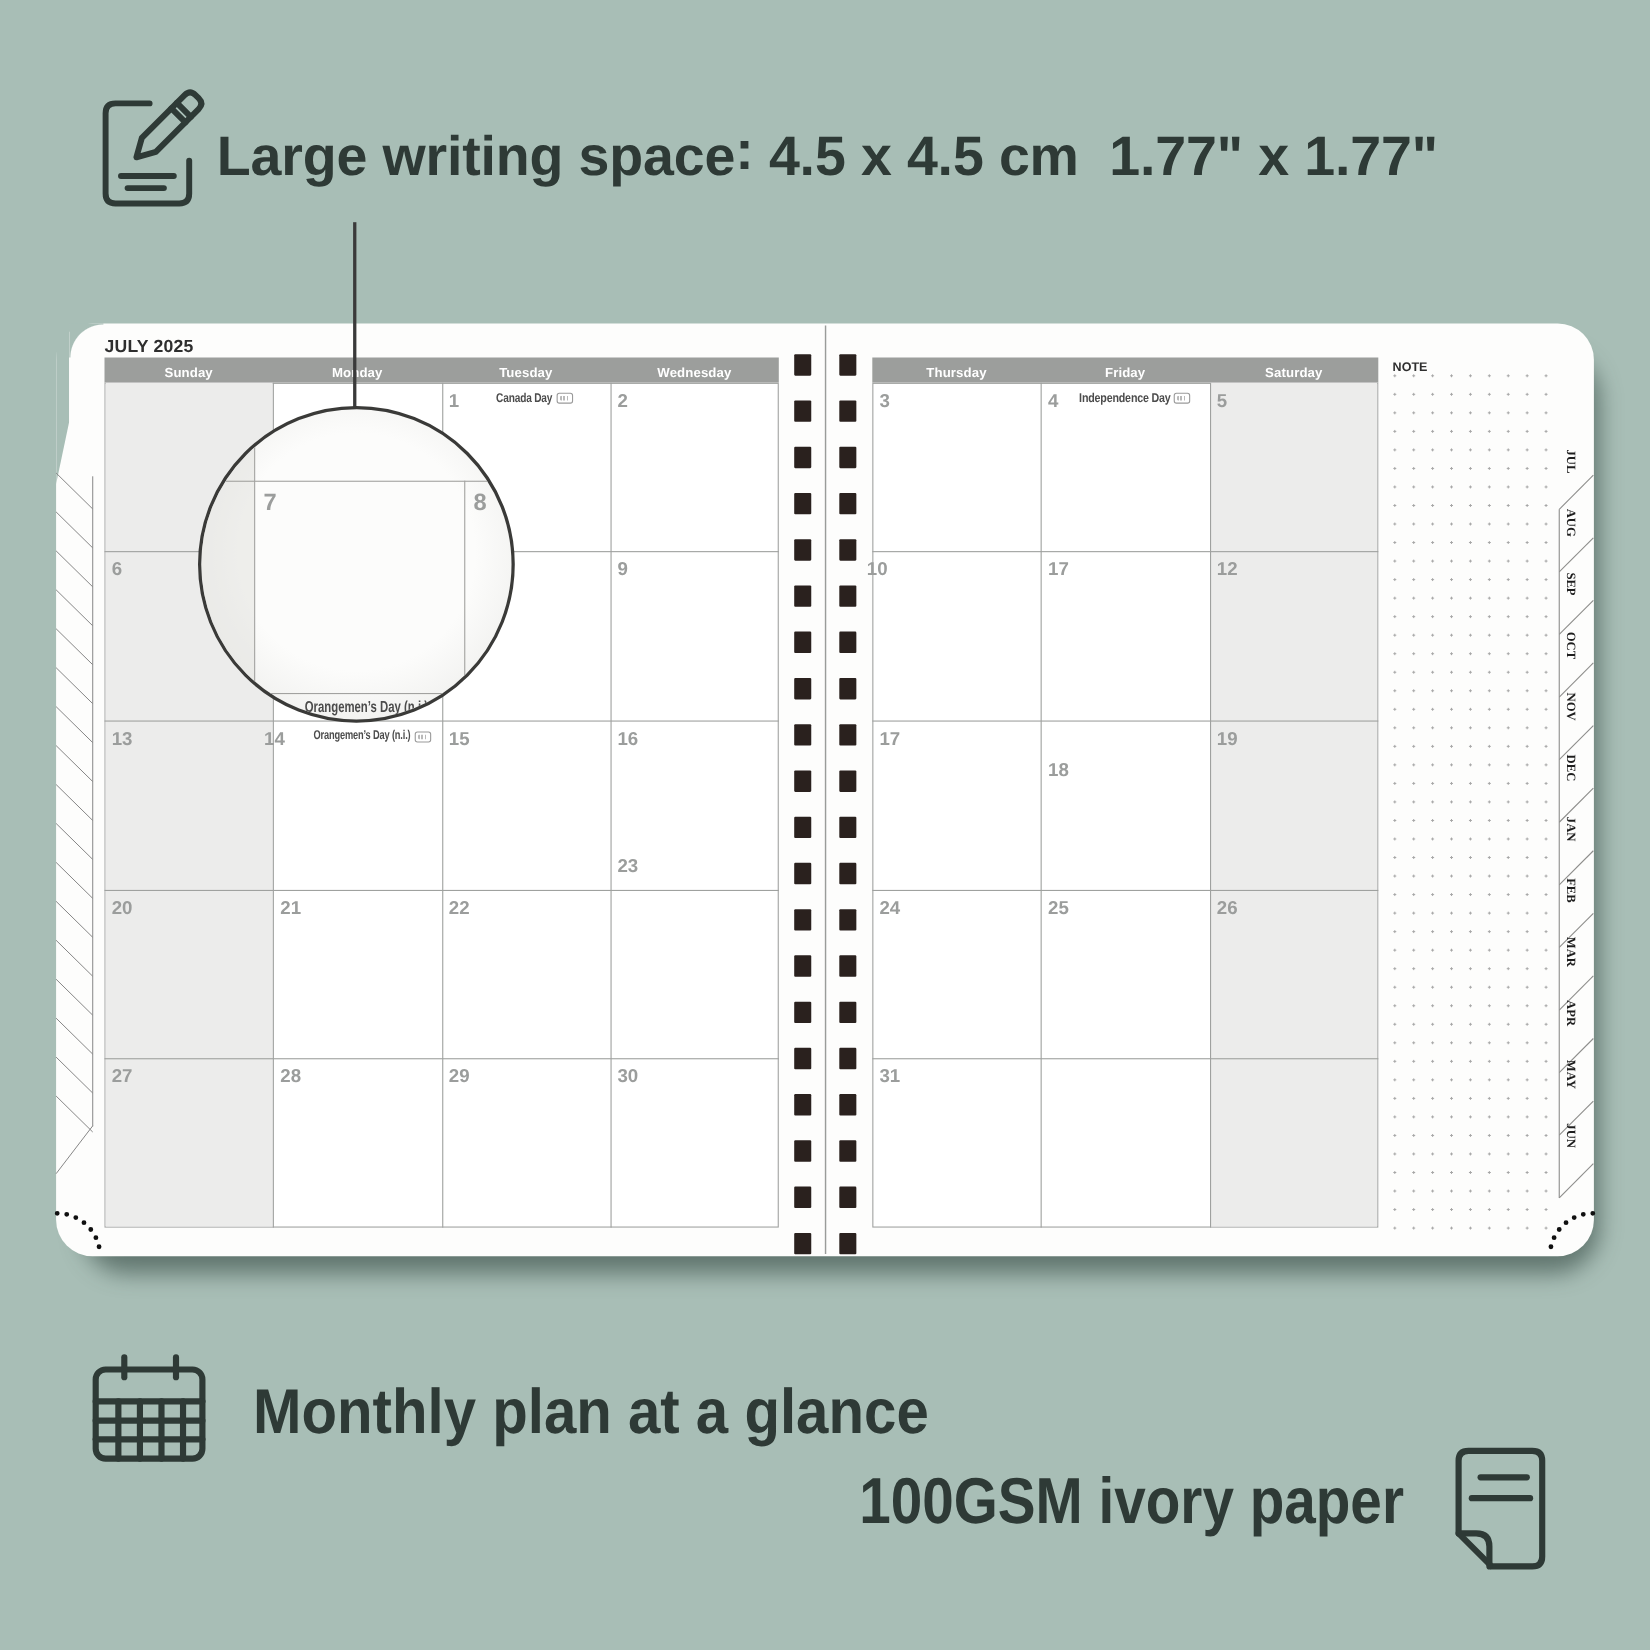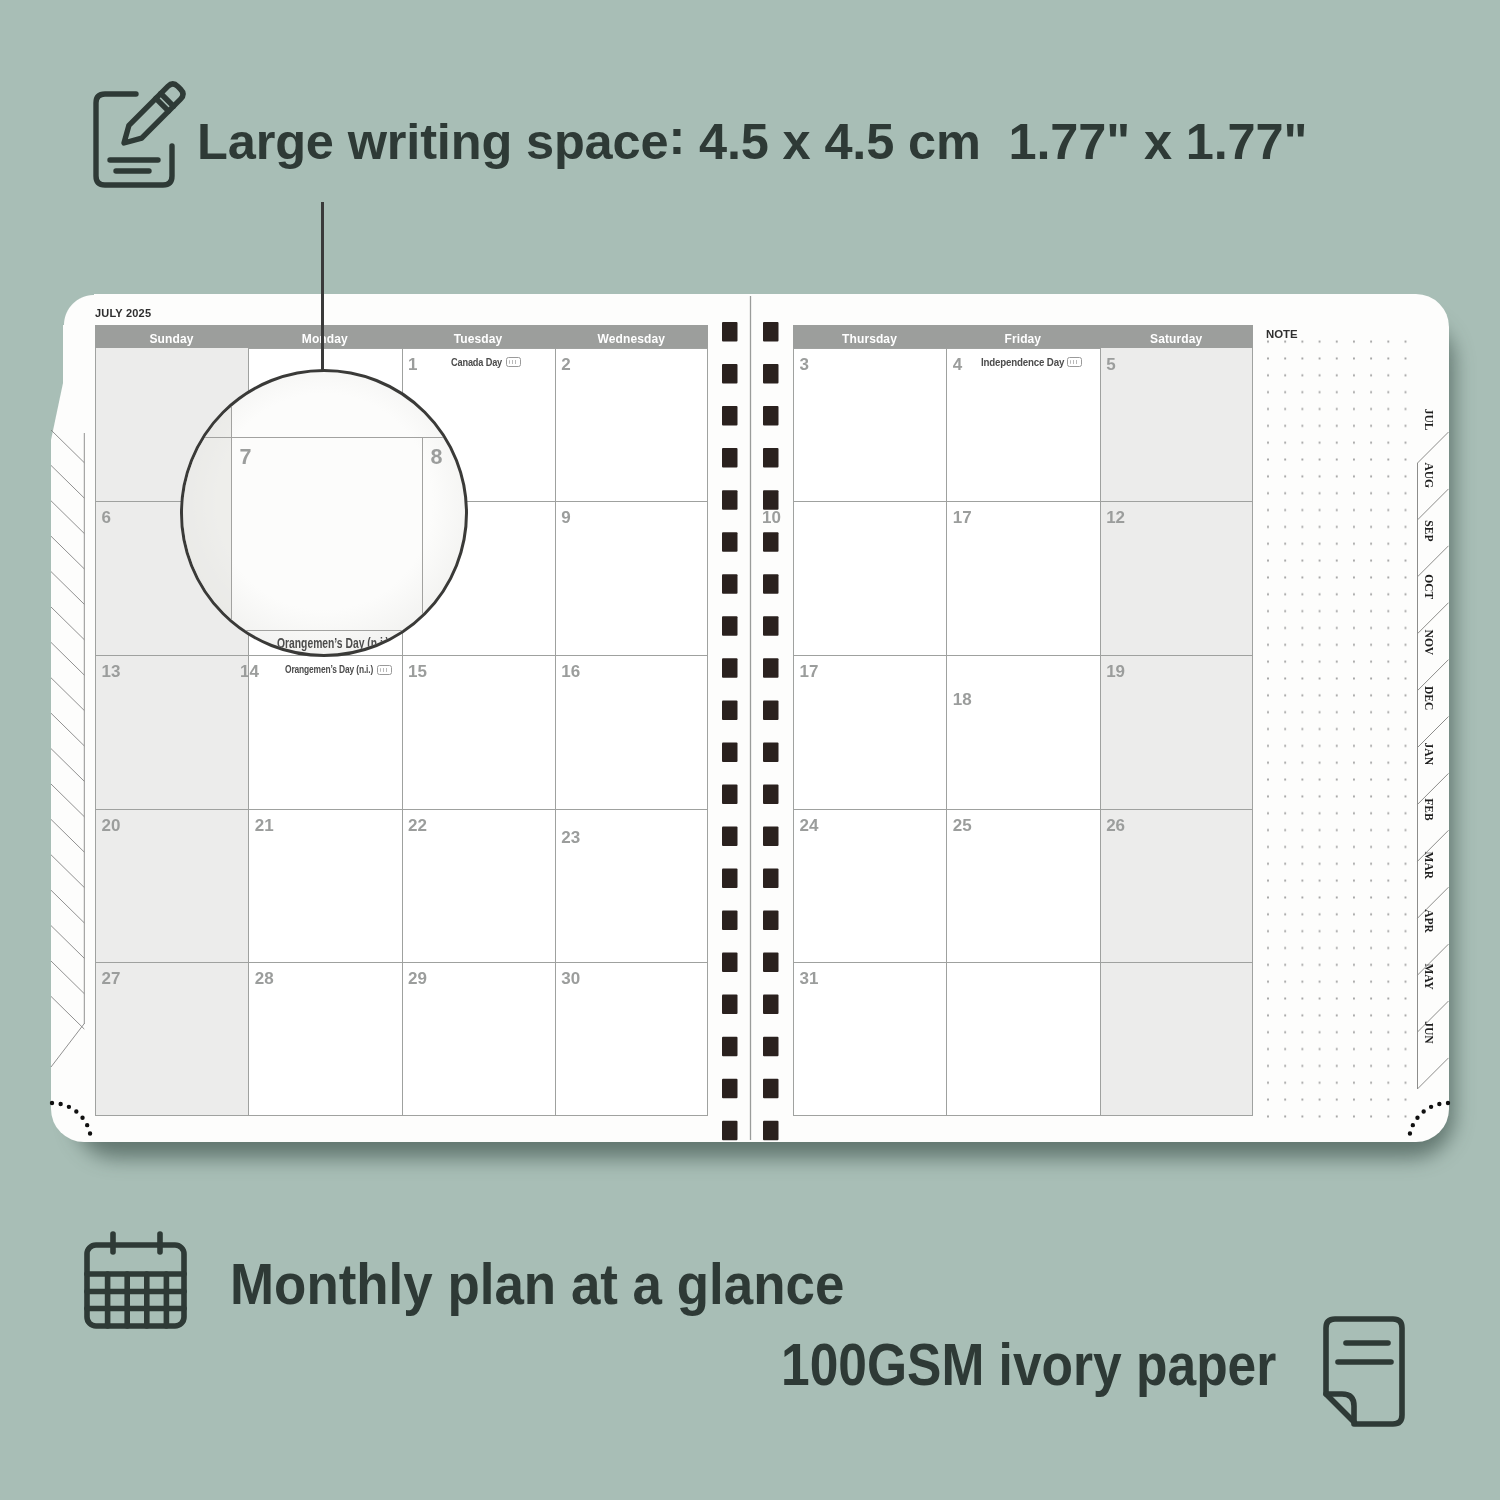--- a/index.html
+++ b/index.html
@@ -34,7 +34,7 @@
 <div class="abs" style="left:51px;top:294px;width:12px;height:146px;background:#a8beb6;clip-path:polygon(0 0,100% 0,100% 61%,0 100%);"></div>
 <div class="abs" style="left:63px;top:294px;width:31px;height:31px;background:radial-gradient(circle at 100% 100%,rgba(0,0,0,0) 29.5px,#a8beb6 30.5px);"></div>
 
-<div class="abs" style="left:95px;top:307px;font-size:11px;font-weight:bold;color:#2e2e2e;letter-spacing:0.2px;">JULY 2025</div>
+<div class="abs" style="left:95px;top:307px;font-size:16px;font-weight:bold;color:#2e2e2e;letter-spacing:0.2px;">JULY 2025</div>
 
 <div class="abs" style="left:95px;top:325px;width:613px;height:22.5px;background:#9c9e9c;"></div>
 

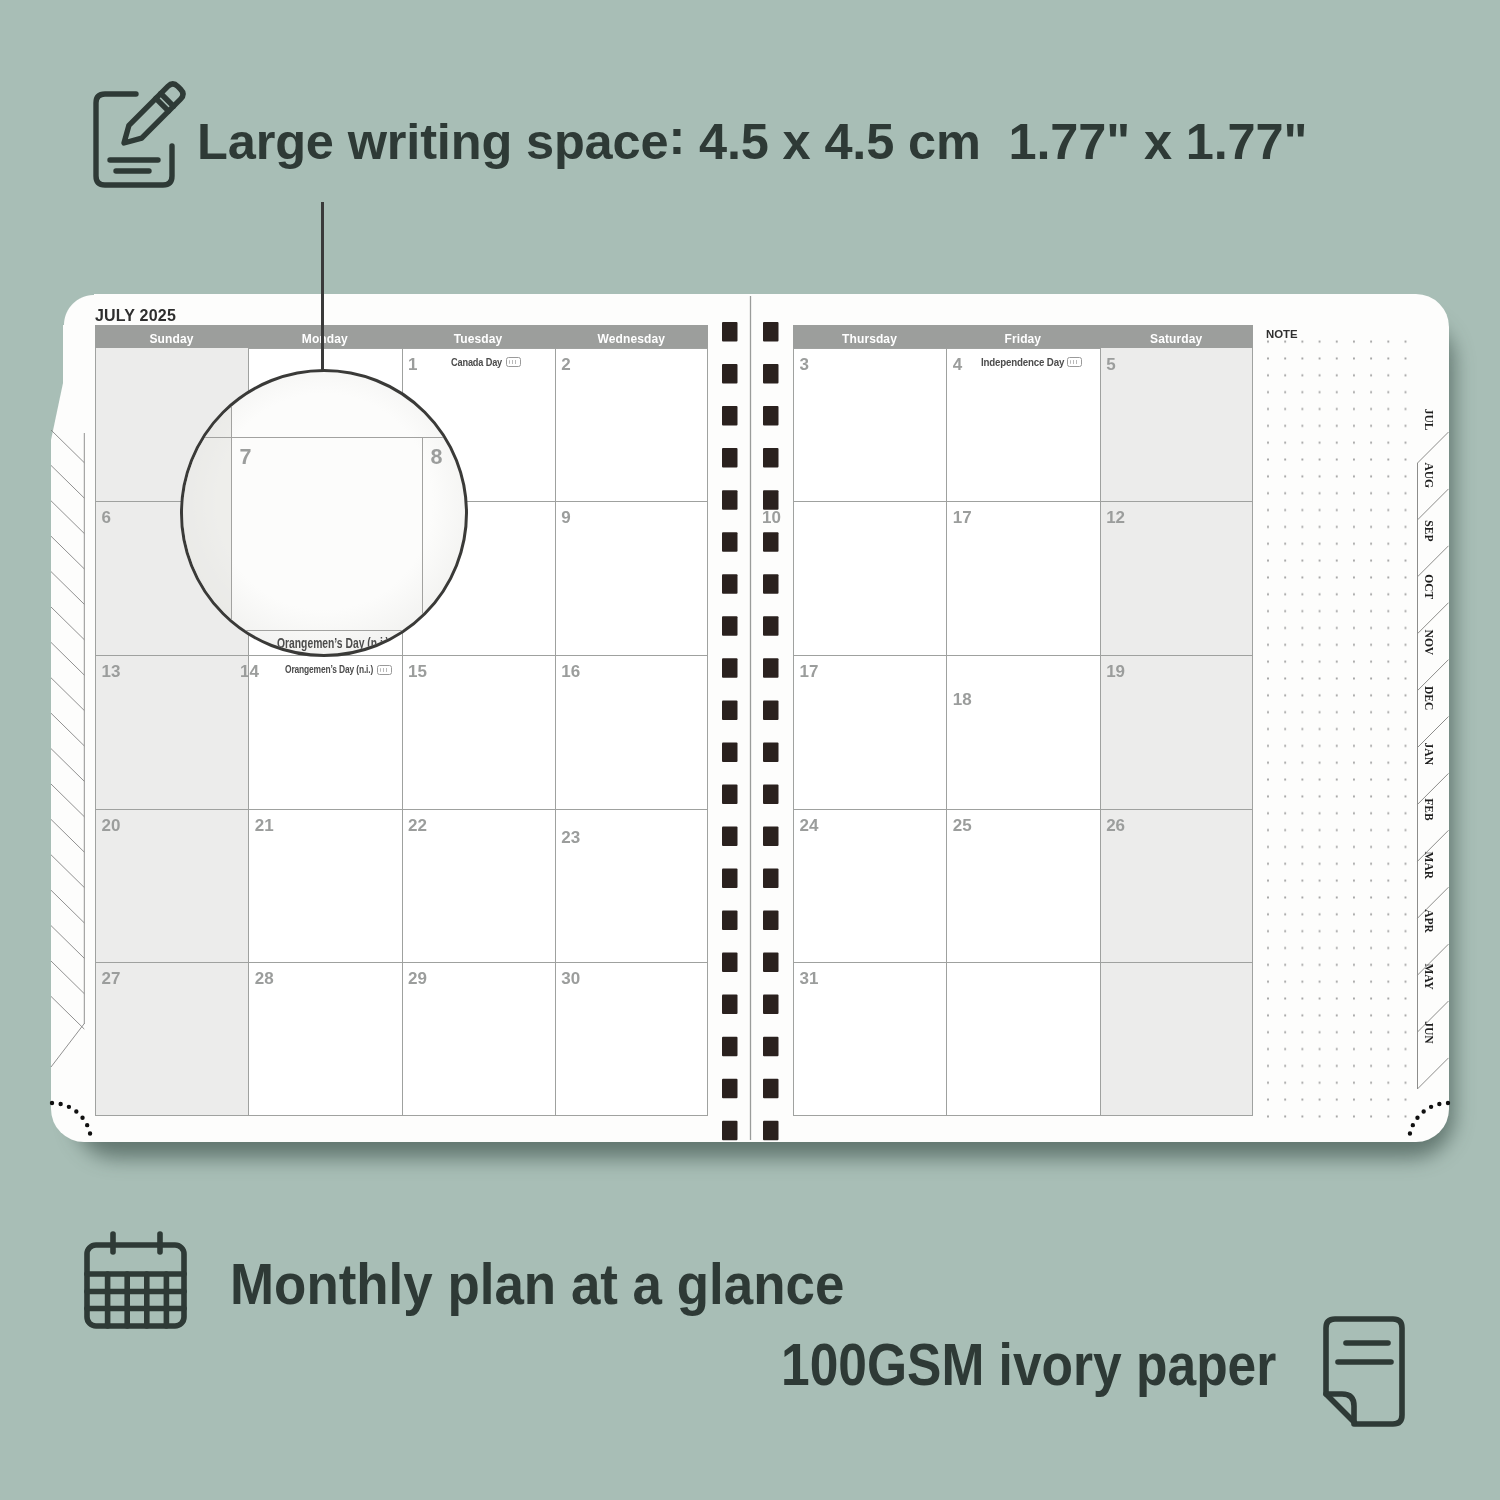--- a/index.html
+++ b/index.html
@@ -93,7 +93,7 @@
 <div class="abs datez" style="left:799.5px;top:354.5px;">3</div>
 <div class="abs datez" style="left:952.8333333333334px;top:354.5px;">4</div>
 <div class="abs datez" style="left:1106.1666666666667px;top:354.5px;">5</div>
-<div class="abs datez" style="left:762px;top:508.2px;">10</div>
+<div class="abs datez" style="left:788px;top:508.2px;">10</div>
 <div class="abs datez" style="left:952.8333333333334px;top:508.2px;">17</div>
 <div class="abs datez" style="left:1106.1666666666667px;top:508.2px;">12</div>
 <div class="abs datez" style="left:799.5px;top:661.9px;">17</div>

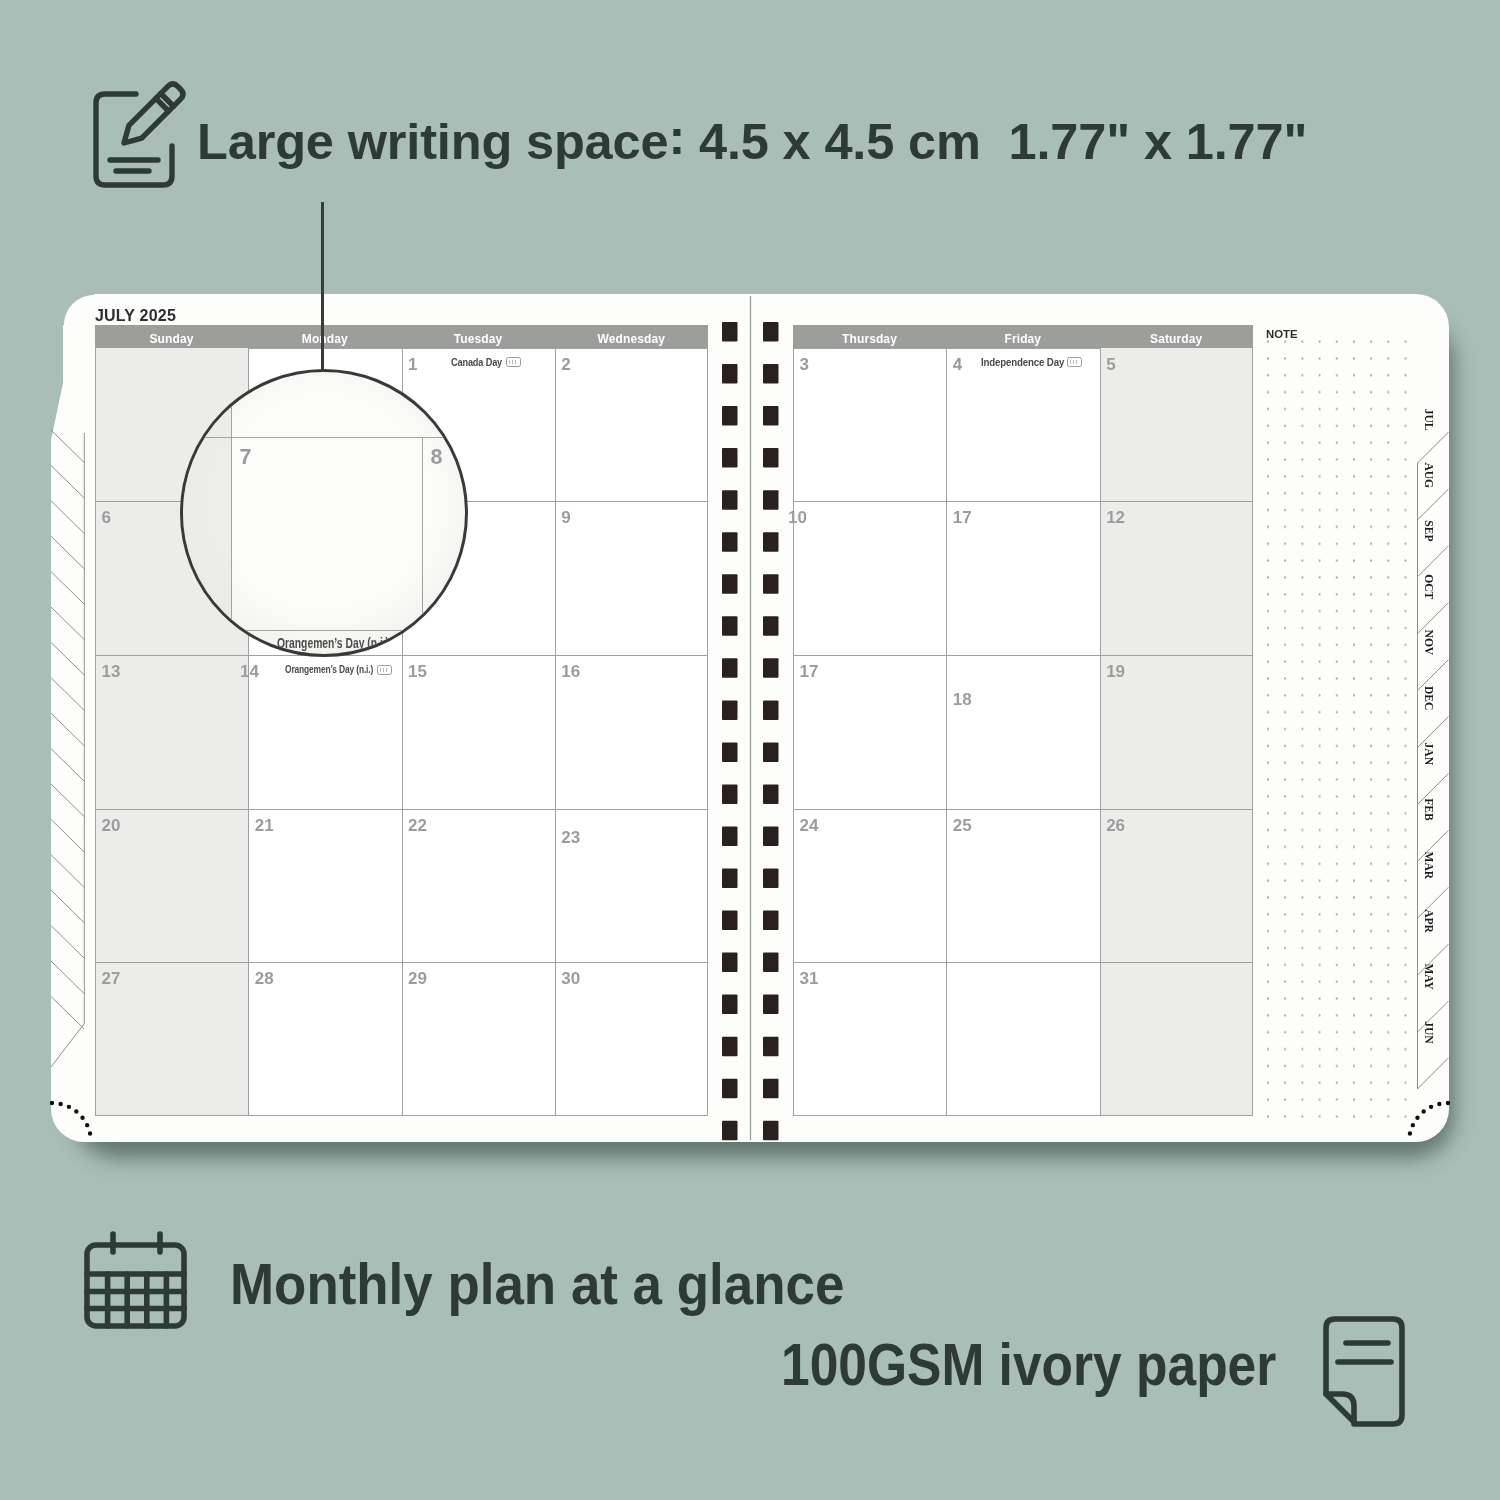--- a/index.html
+++ b/index.html
@@ -84,7 +84,7 @@
 <div class="abs datez" style="left:101.5px;top:815.6px;">20</div>
 <div class="abs datez" style="left:254.75px;top:815.6px;">21</div>
 <div class="abs datez" style="left:408.0px;top:815.6px;">22</div>
-<div class="abs datez" style="left:561.25px;top:828px;">23</div>
+<div class="abs datez" style="left:561.25px;top:778px;">23</div>
 <div class="abs datez" style="left:101.5px;top:969.3px;">27</div>
 <div class="abs datez" style="left:254.75px;top:969.3px;">28</div>
 <div class="abs datez" style="left:408.0px;top:969.3px;">29</div>

